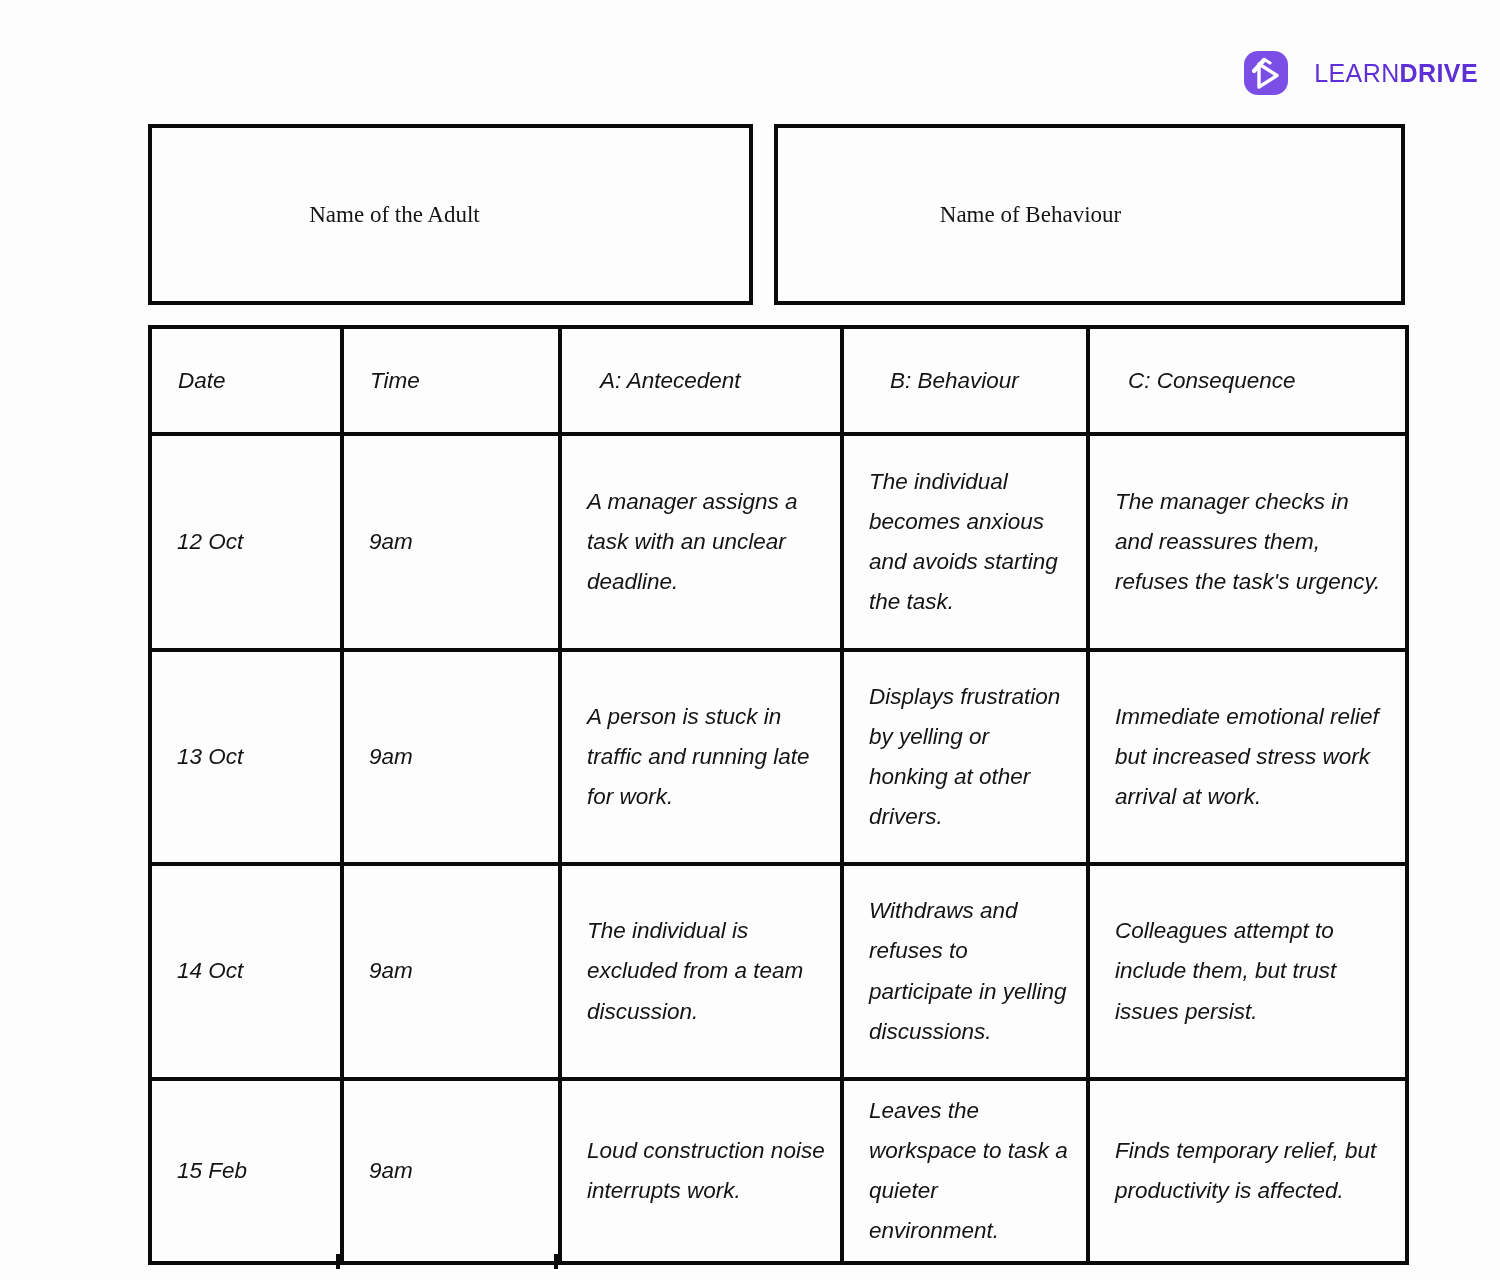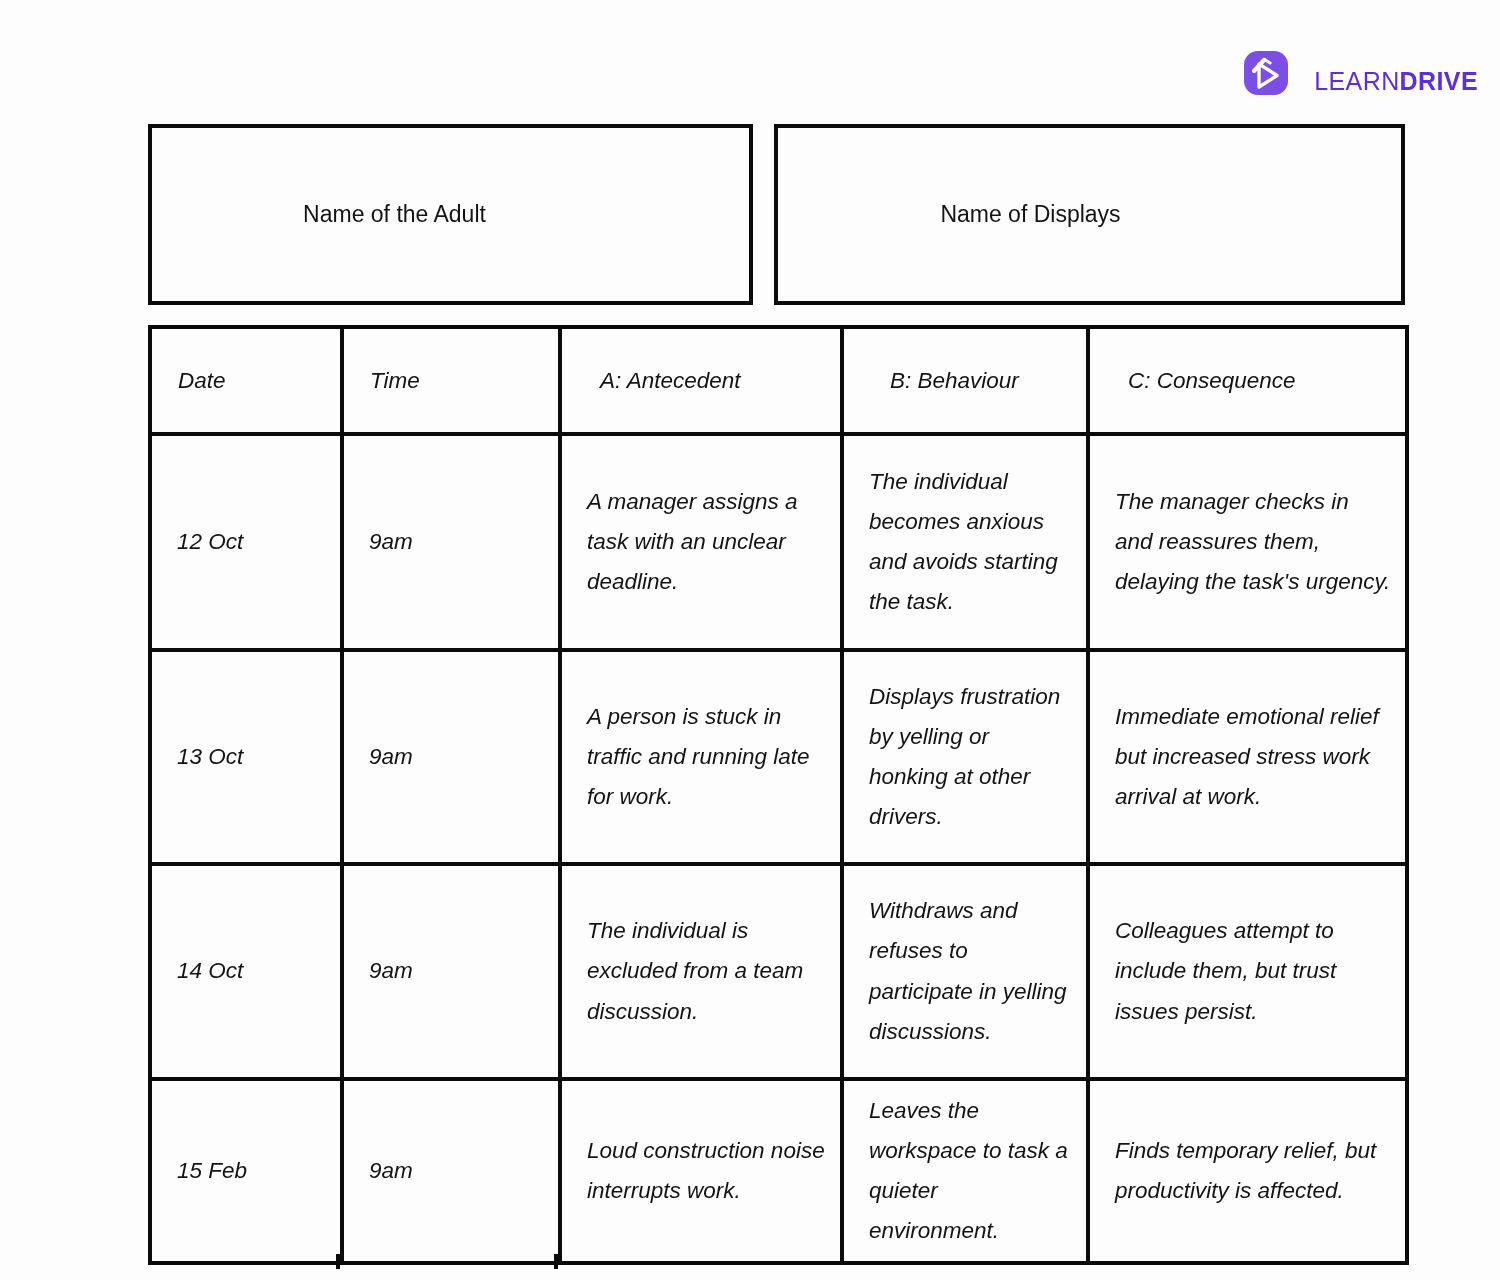--- a/index.html
+++ b/index.html
@@ -15,7 +15,7 @@
   
   .logo{
     position:absolute;top:50px;right:22px;
-    display:flex;align-items:flex-end;gap:25px;
+    display:flex;align-items:center;gap:25px;
   }
   .logo-icon svg{display:block;}
   .logo-text{

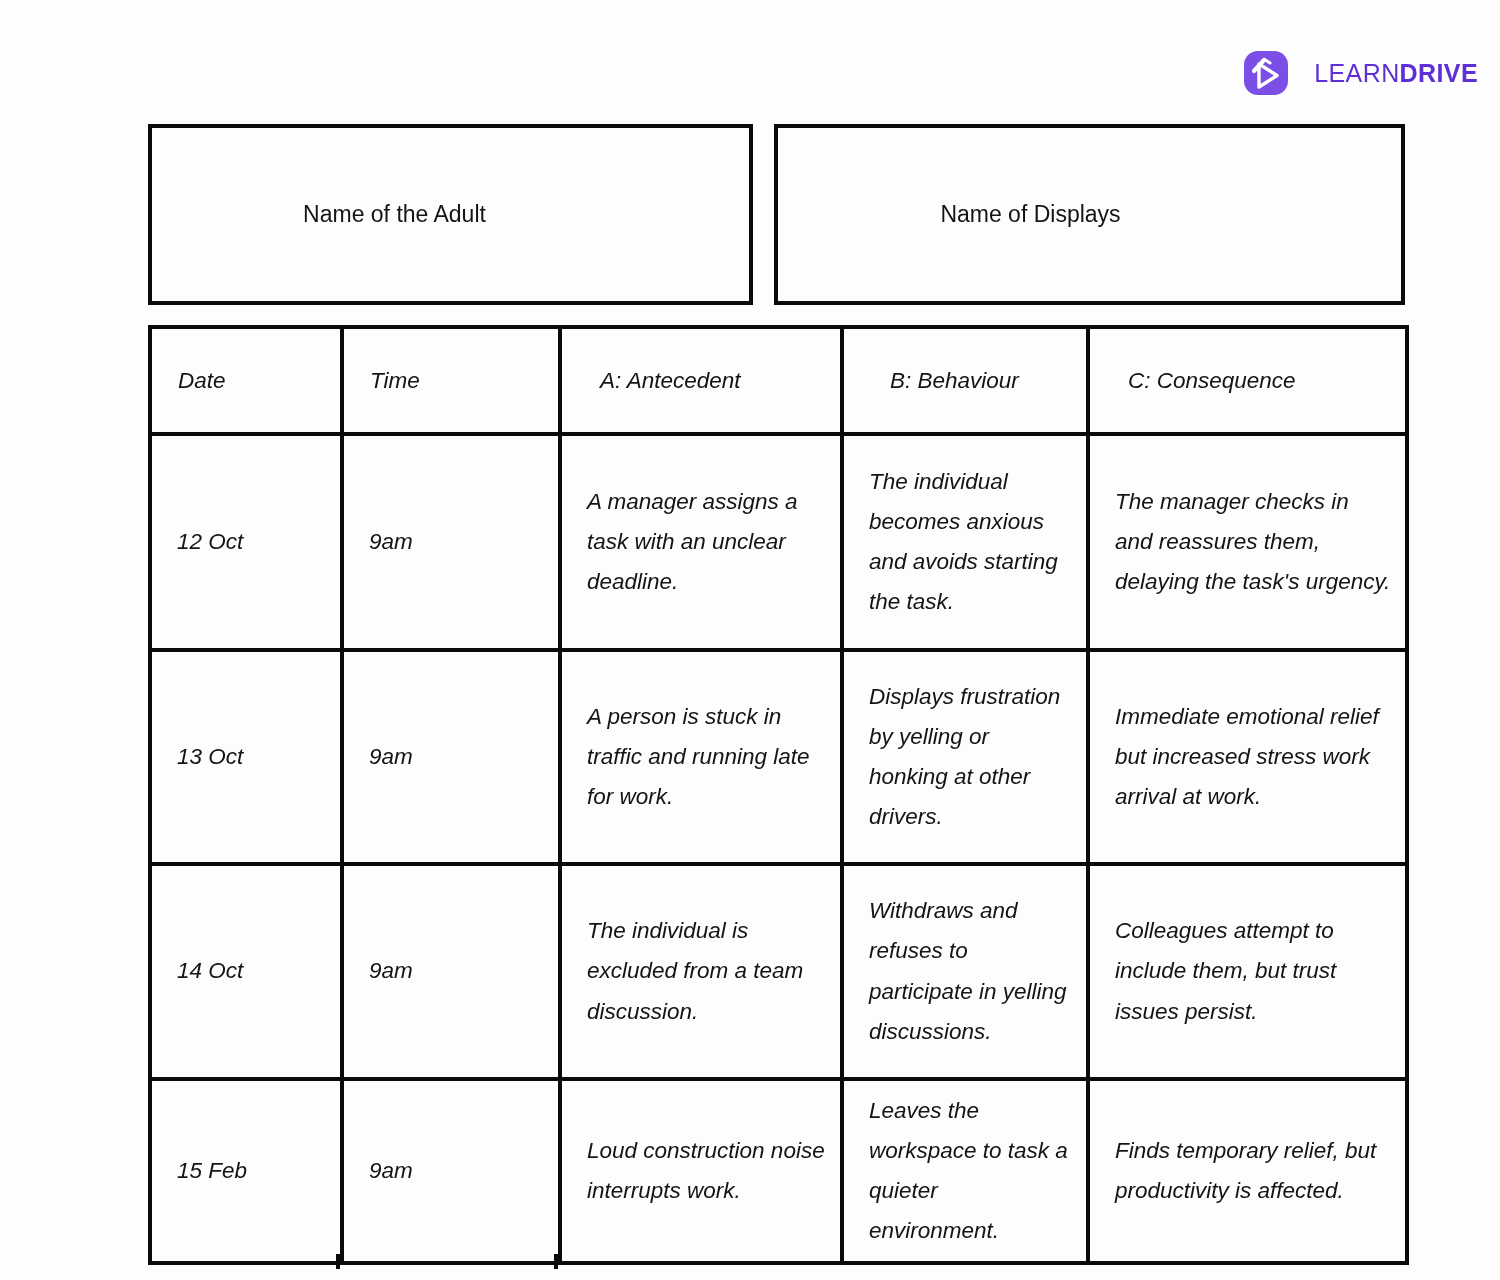--- a/index.html
+++ b/index.html
@@ -31,7 +31,7 @@
   .name-boxes{
     position:absolute;left:148px;top:124px;
     width:1257px;height:181px;
-    display:flex;gap:21px;
+    display:flex;gap:21px;font-family:Liberation Serif, serif;
   }
   .name-box{
     border:4px solid #0b0b0b;

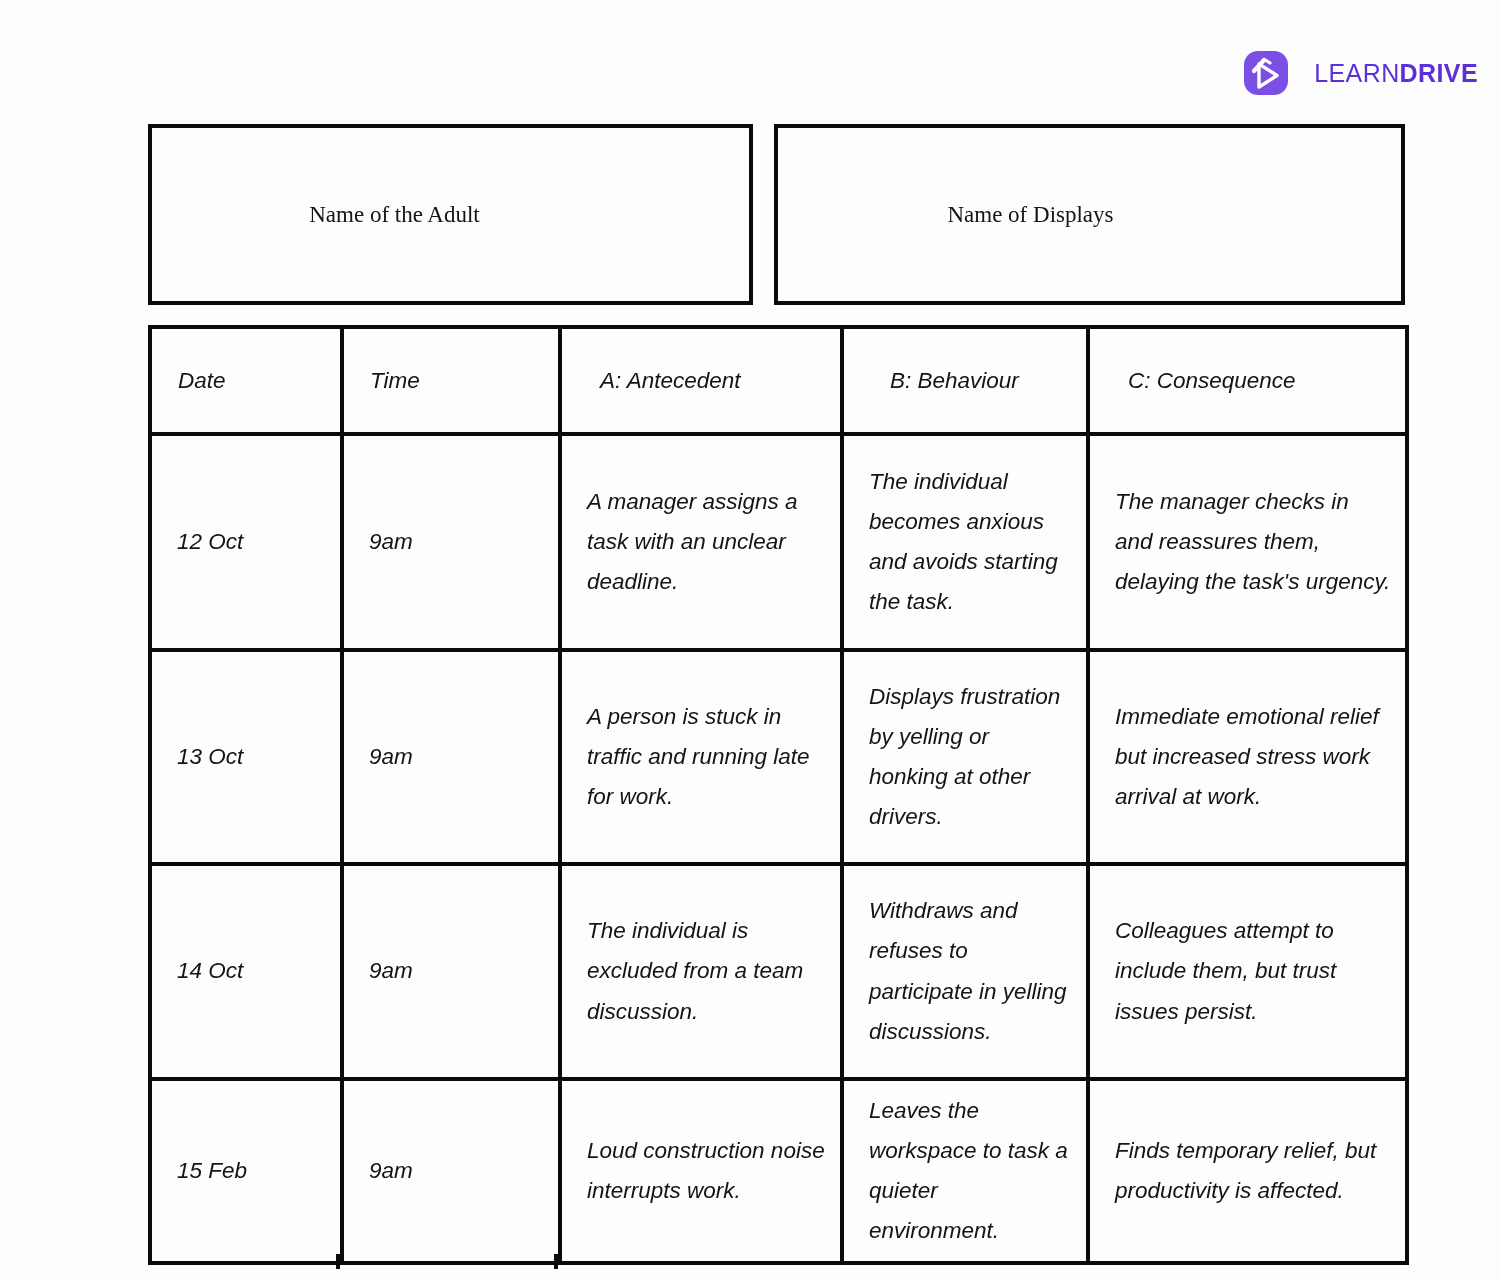--- a/index.html
+++ b/index.html
@@ -105,7 +105,7 @@
       <span>Name of the Adult</span>
     </div>
     <div class="name-box right">
-      <span>Name of Displays</span>
+      <span>Name of Behaviour</span>
     </div>
   </section>
 

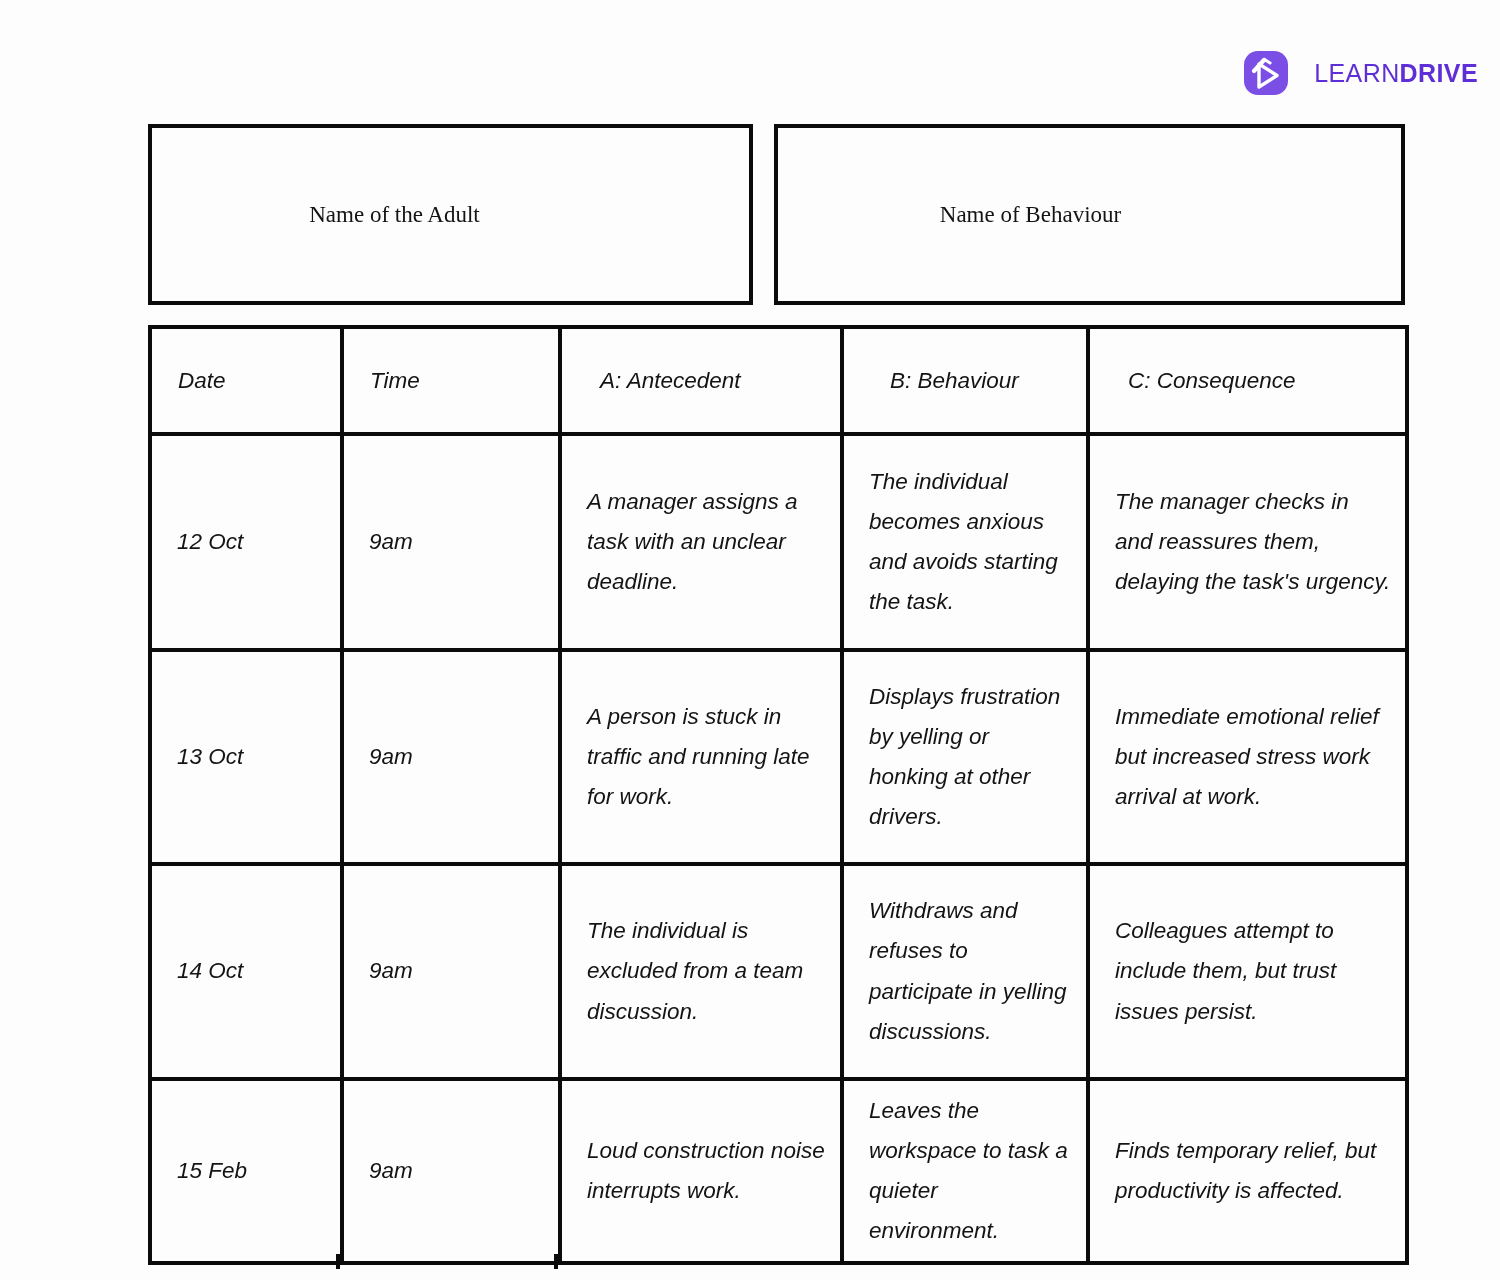--- a/index.html
+++ b/index.html
@@ -132,7 +132,7 @@
         <td class="c-time">9am</td>
         <td class="c-ante">A manager assigns a task with an unclear deadline.</td>
         <td class="c-beh">The individual becomes anxious and avoids starting the task.</td>
-        <td class="c-con">The manager checks in and reassures them, delaying the task's urgency.</td>
+        <td class="c-con">The manager checks in and reassures them, refuses the task's urgency.</td>
       </tr>
       <tr class="r2">
         <td class="c-date">13 Oct</td>

